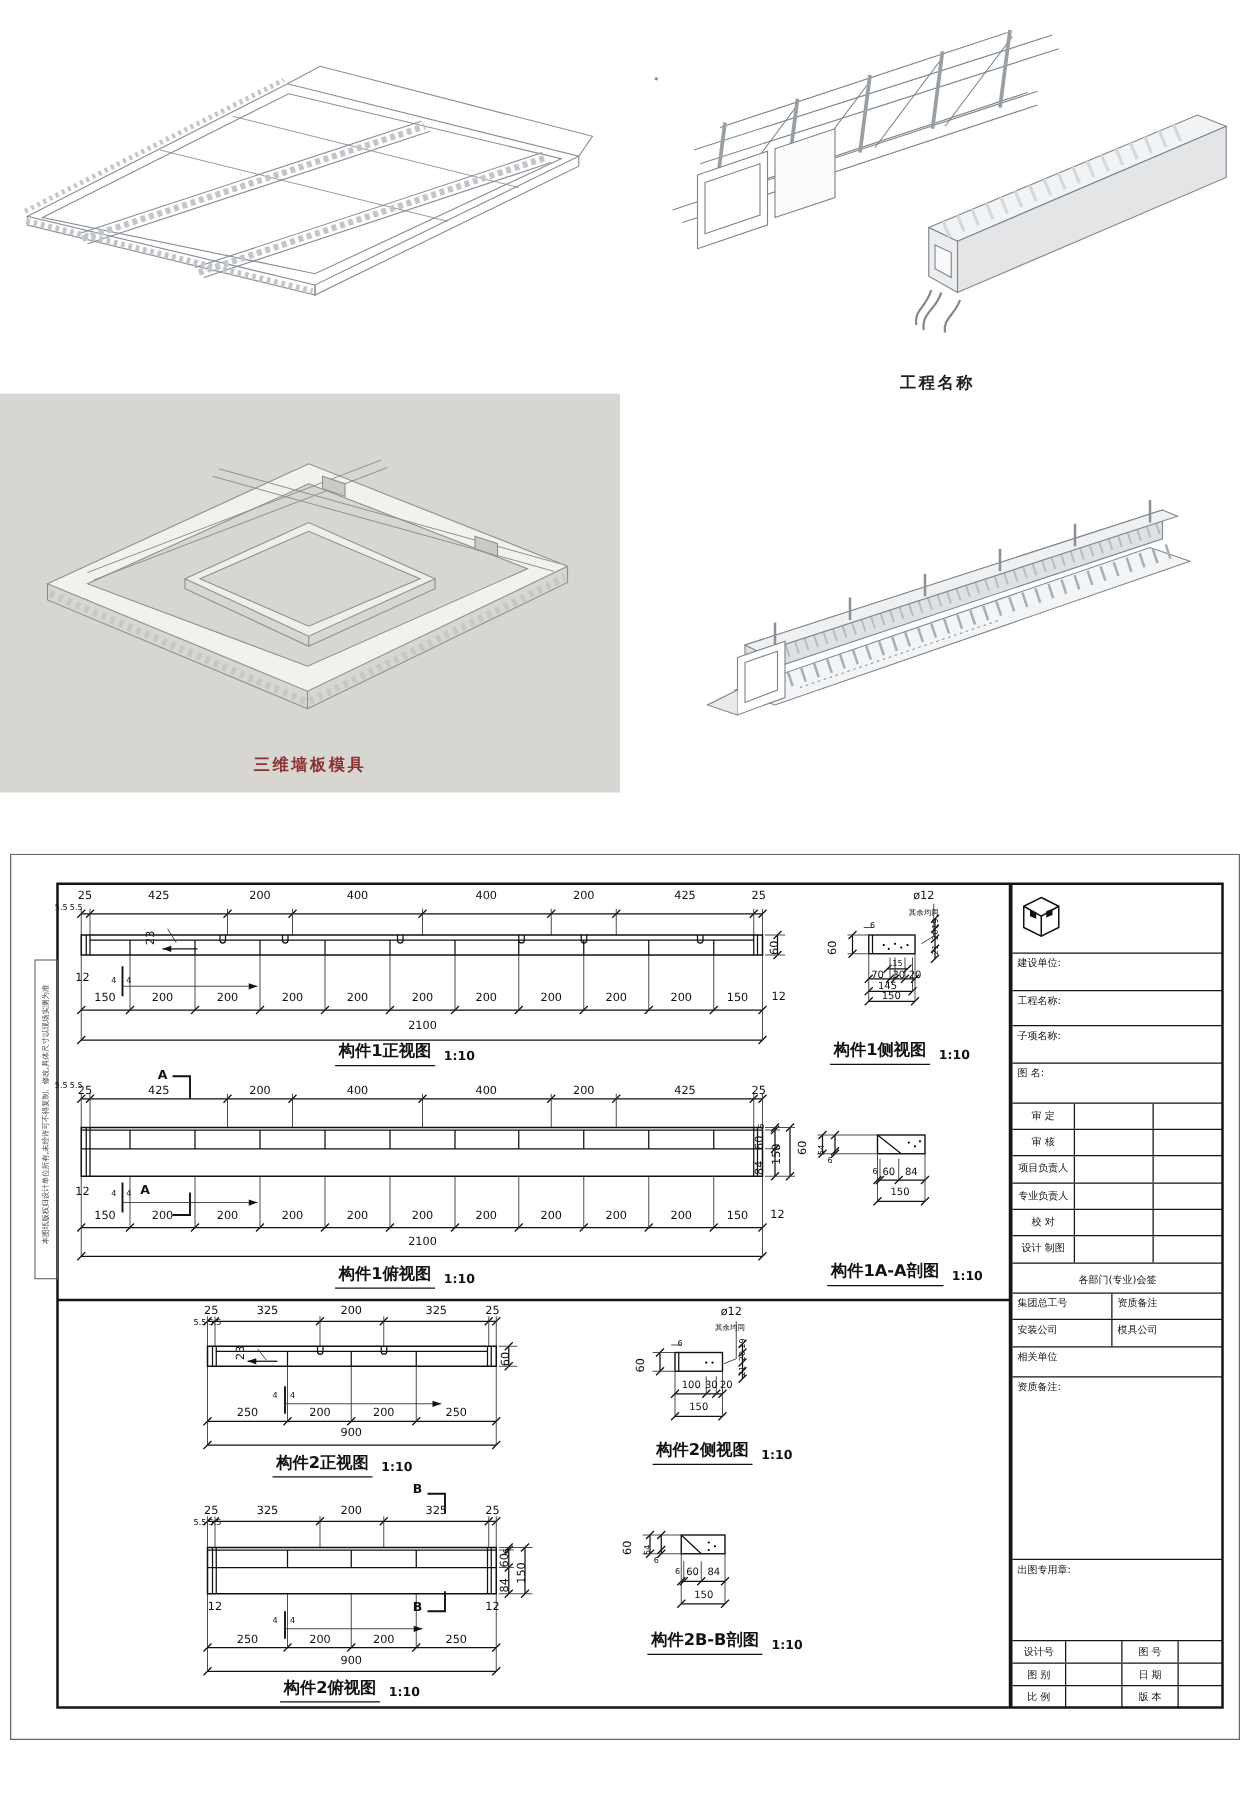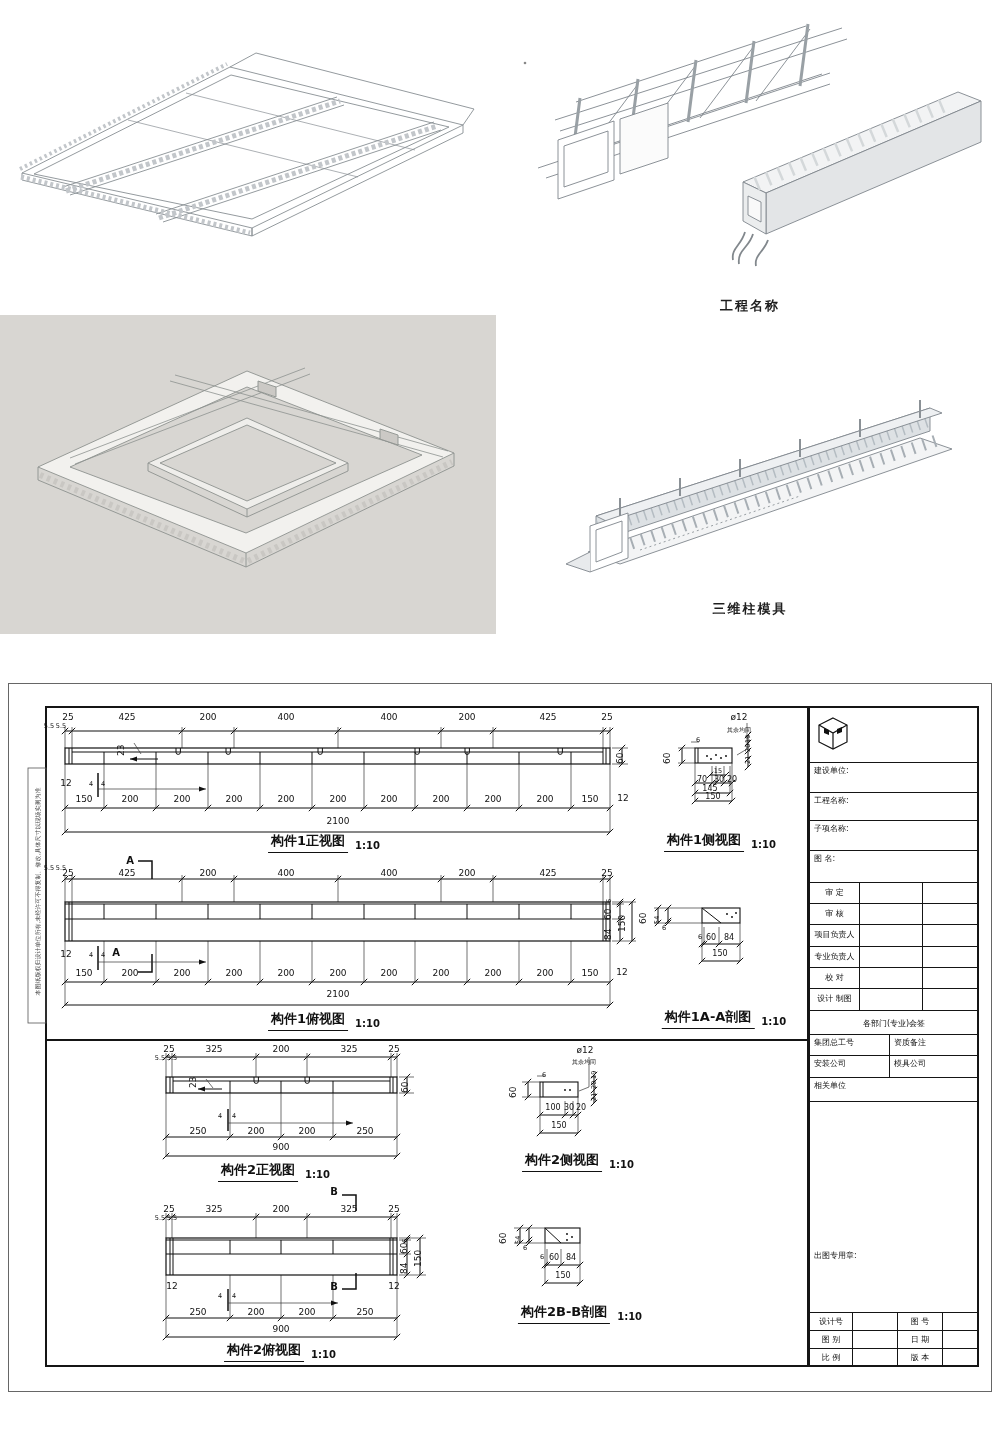--- a/index.html
+++ b/index.html
@@ -114,6 +114,7 @@
    <path d="M40,160 L244,246" stroke="#c9c7c3" stroke-width="6" stroke-dasharray="3.5 4" fill="none"></path>
    <path d="M248,246 L452,147" stroke="#c9c7c3" stroke-width="6" stroke-dasharray="3.5 4" fill="none"></path>
   </svg>
+  <div class="cap" style="top:288px">三维墙板模具</div>
  </section>
 
  <section class="panel p-col">

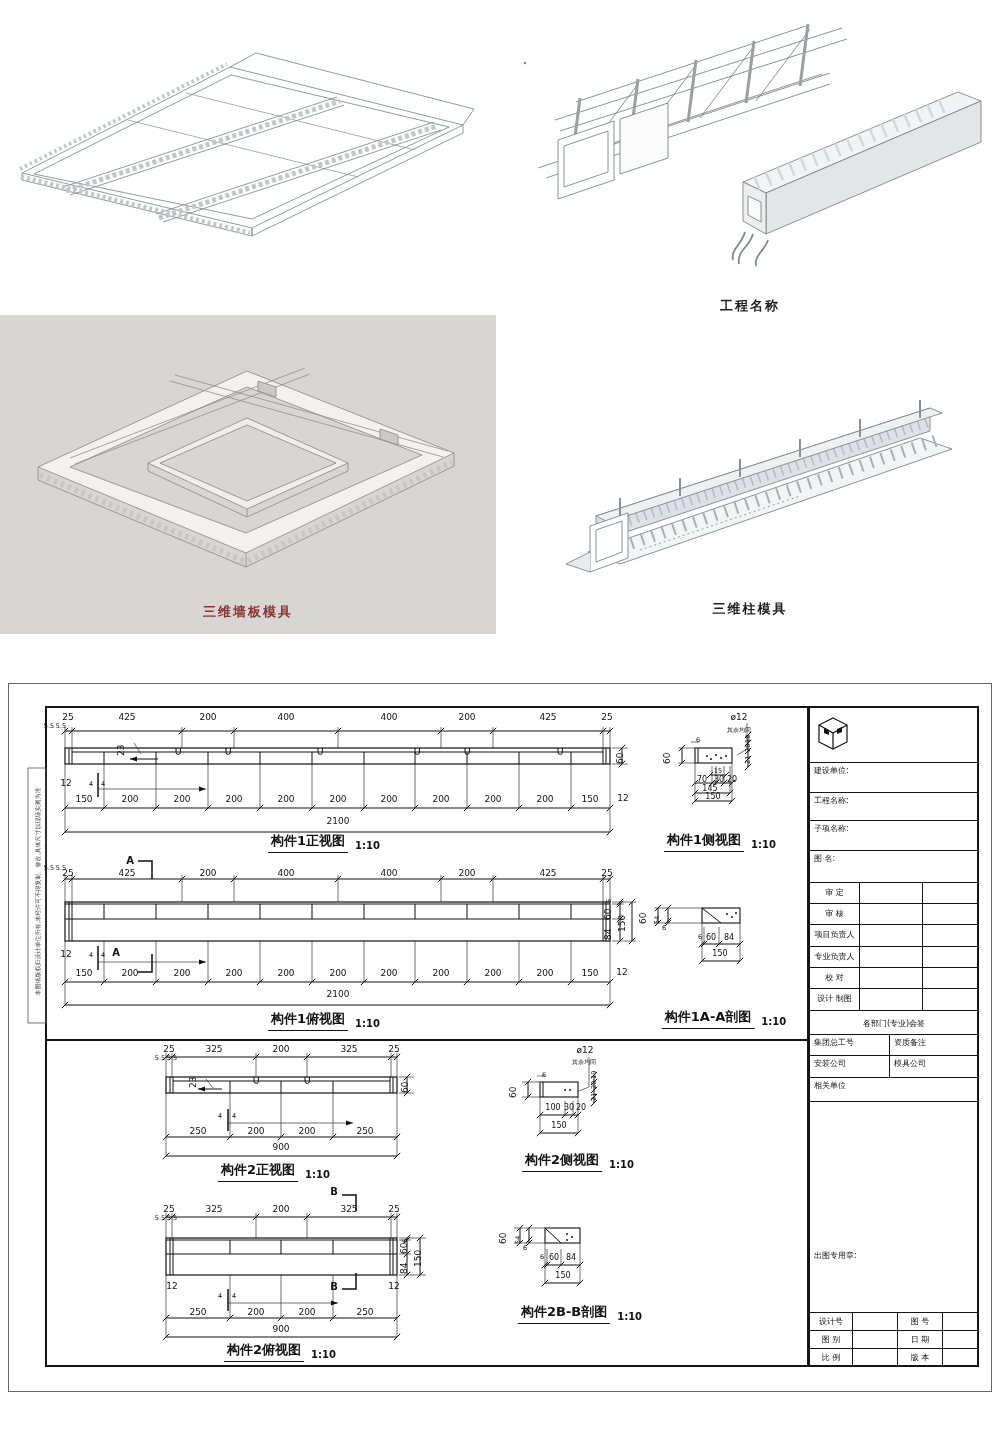--- a/index.html
+++ b/index.html
@@ -136,7 +136,6 @@
     <path d="M140,230 L300,176" stroke-dasharray="2 3" stroke-width="0.8" fill="none"></path>
    </g>
   </svg>
-  <div class="cap" style="top:280px">三维柱模具</div>
  </section>
 
  <section class="sheet">

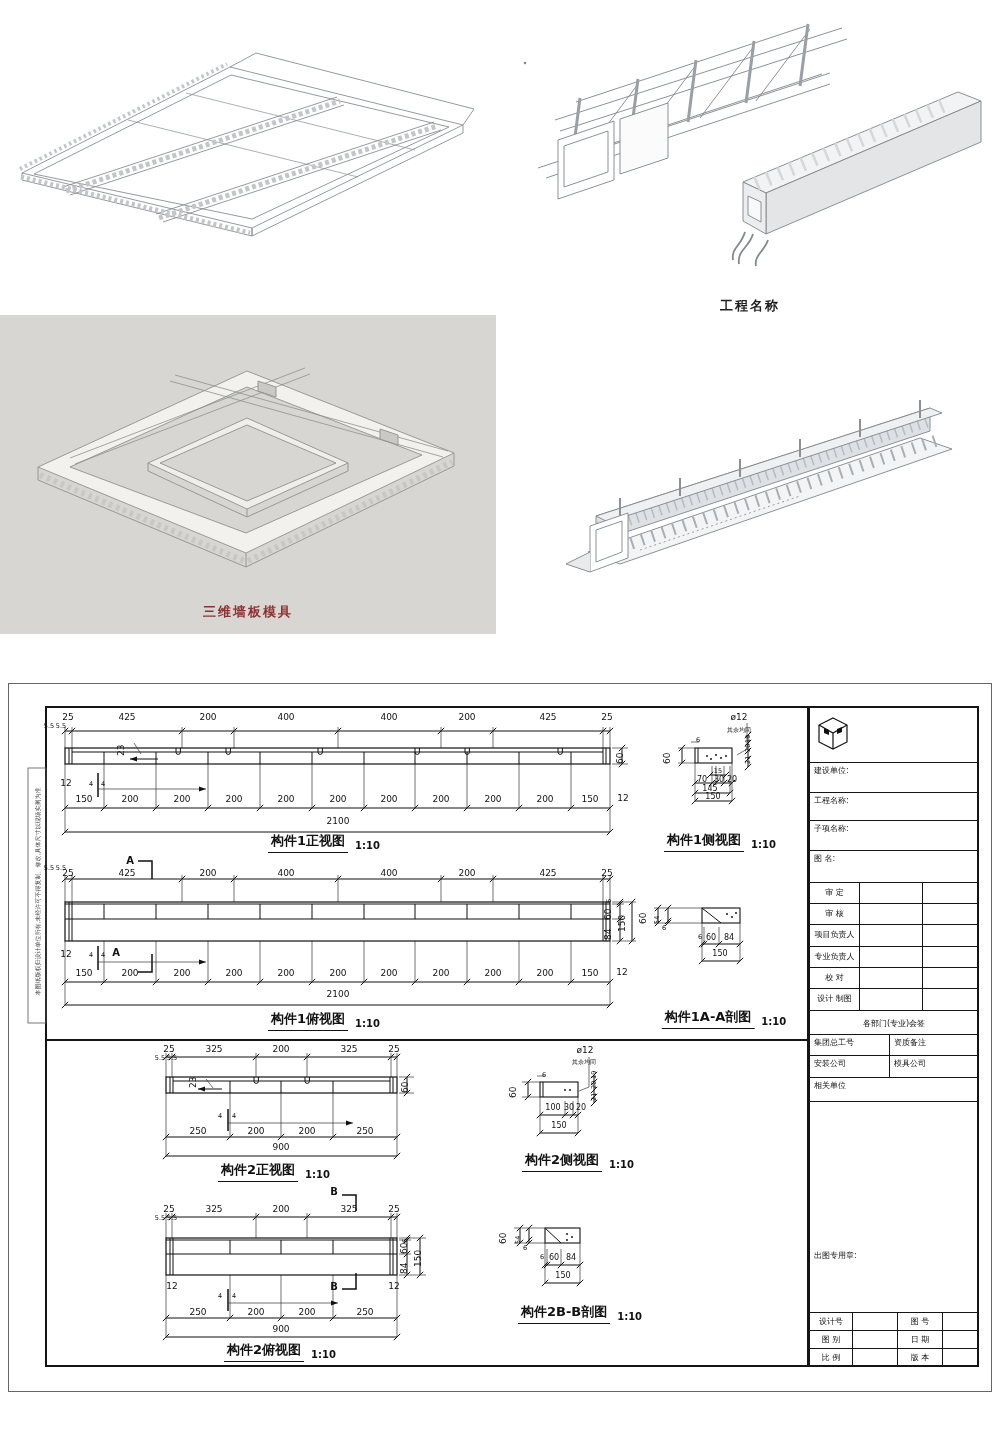--- a/index.html
+++ b/index.html
@@ -518,6 +518,7 @@
           <div class="gb">模具公司</div>
         </div>
    <div class="cell" style="top:371px;height:24px">相关单位</div>
+   <div class="cell" style="top:395px;height:146px">资质备注:</div>
    <div class="cell" style="top:541px;height:65px">出图专用章:</div>
    <div class="flexr" style="top:606px;height:18px">
           <div class="ba">设计号</div>

